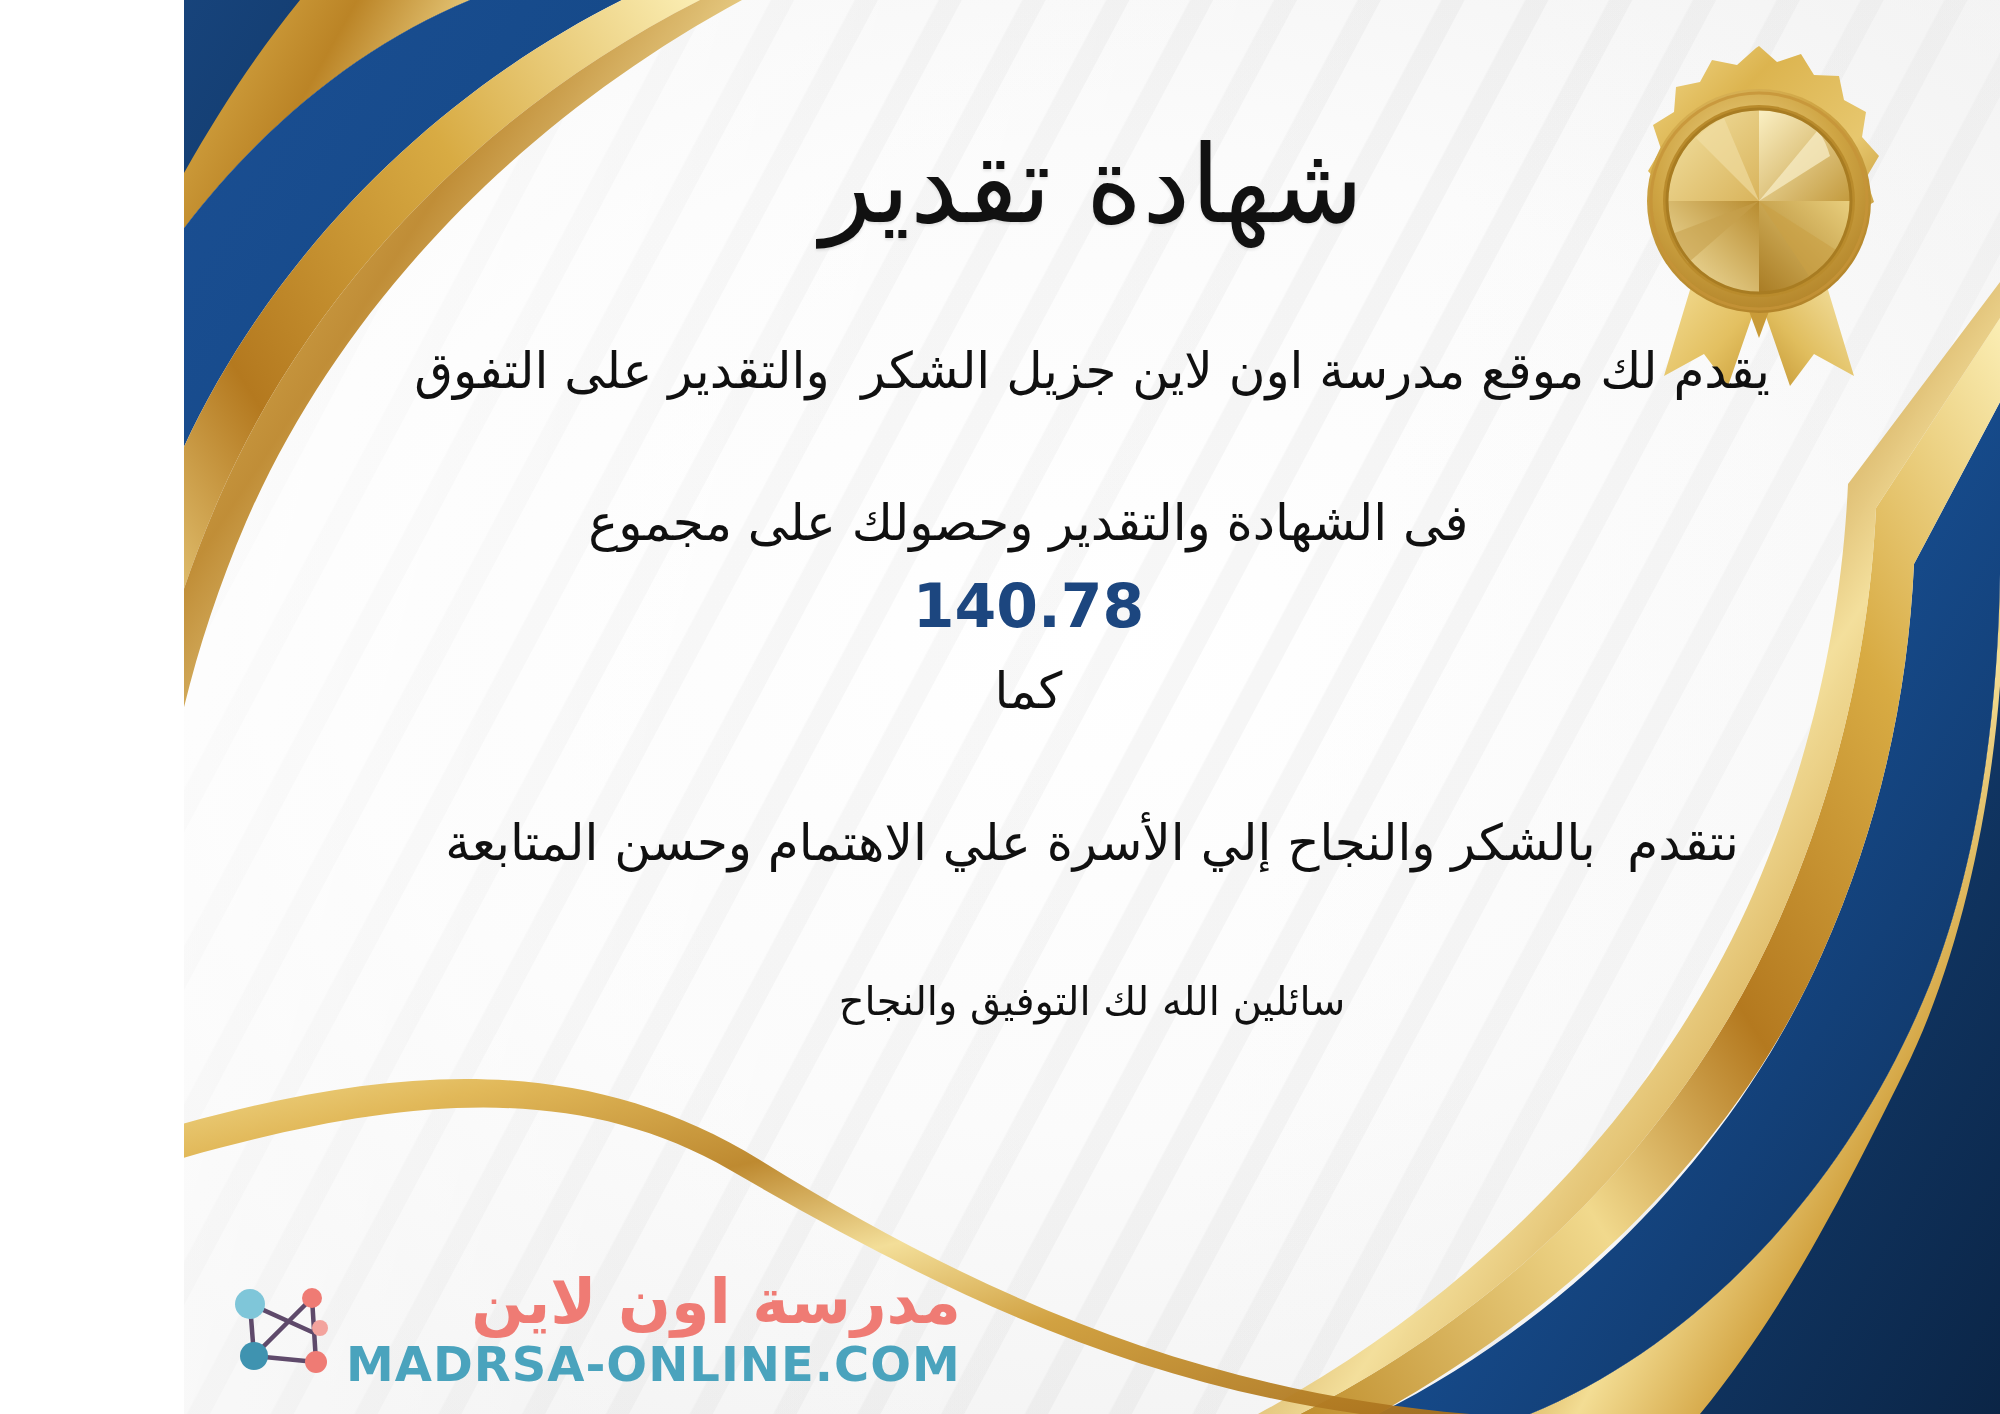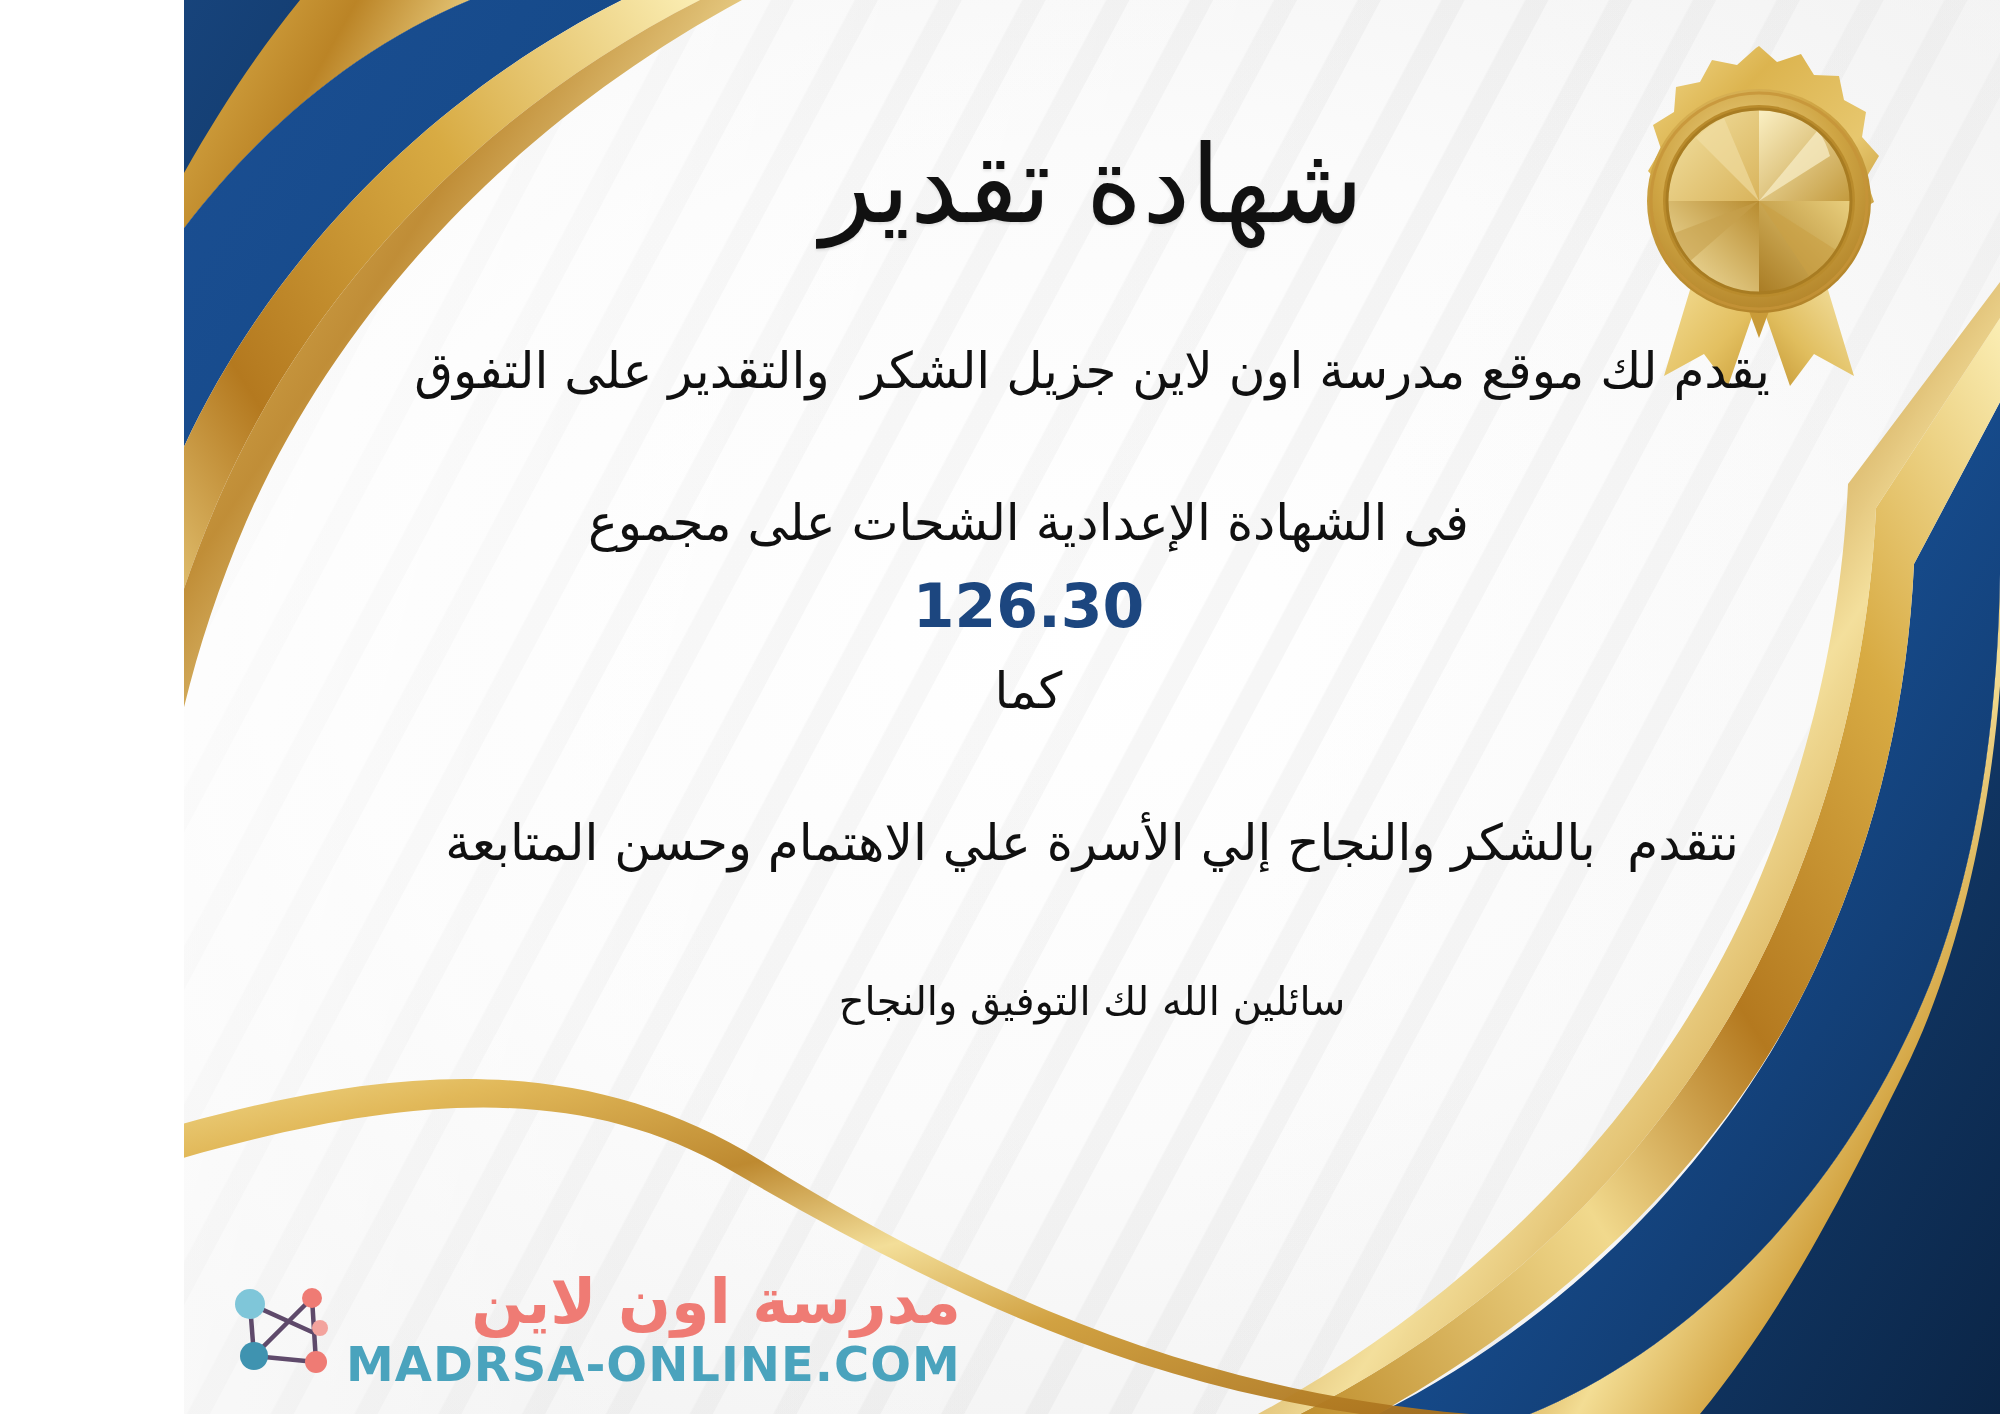--- a/index.html
+++ b/index.html
@@ -296,7 +296,7 @@
     <div class="body-text">
       <span class="body-line">يقدم لك موقع مدرسة اون لاين جزيل الشكر  والتقدير على التفوق</span>
       <span class="body-line">
-        <span>فى الشهادة الإعدادية الشحات على مجموع</span>
+        <span>فى الشهادة والتقدير وحصولك على مجموع</span>
         <span class="score">126.30</span>
         <span>كما</span>
       </span>

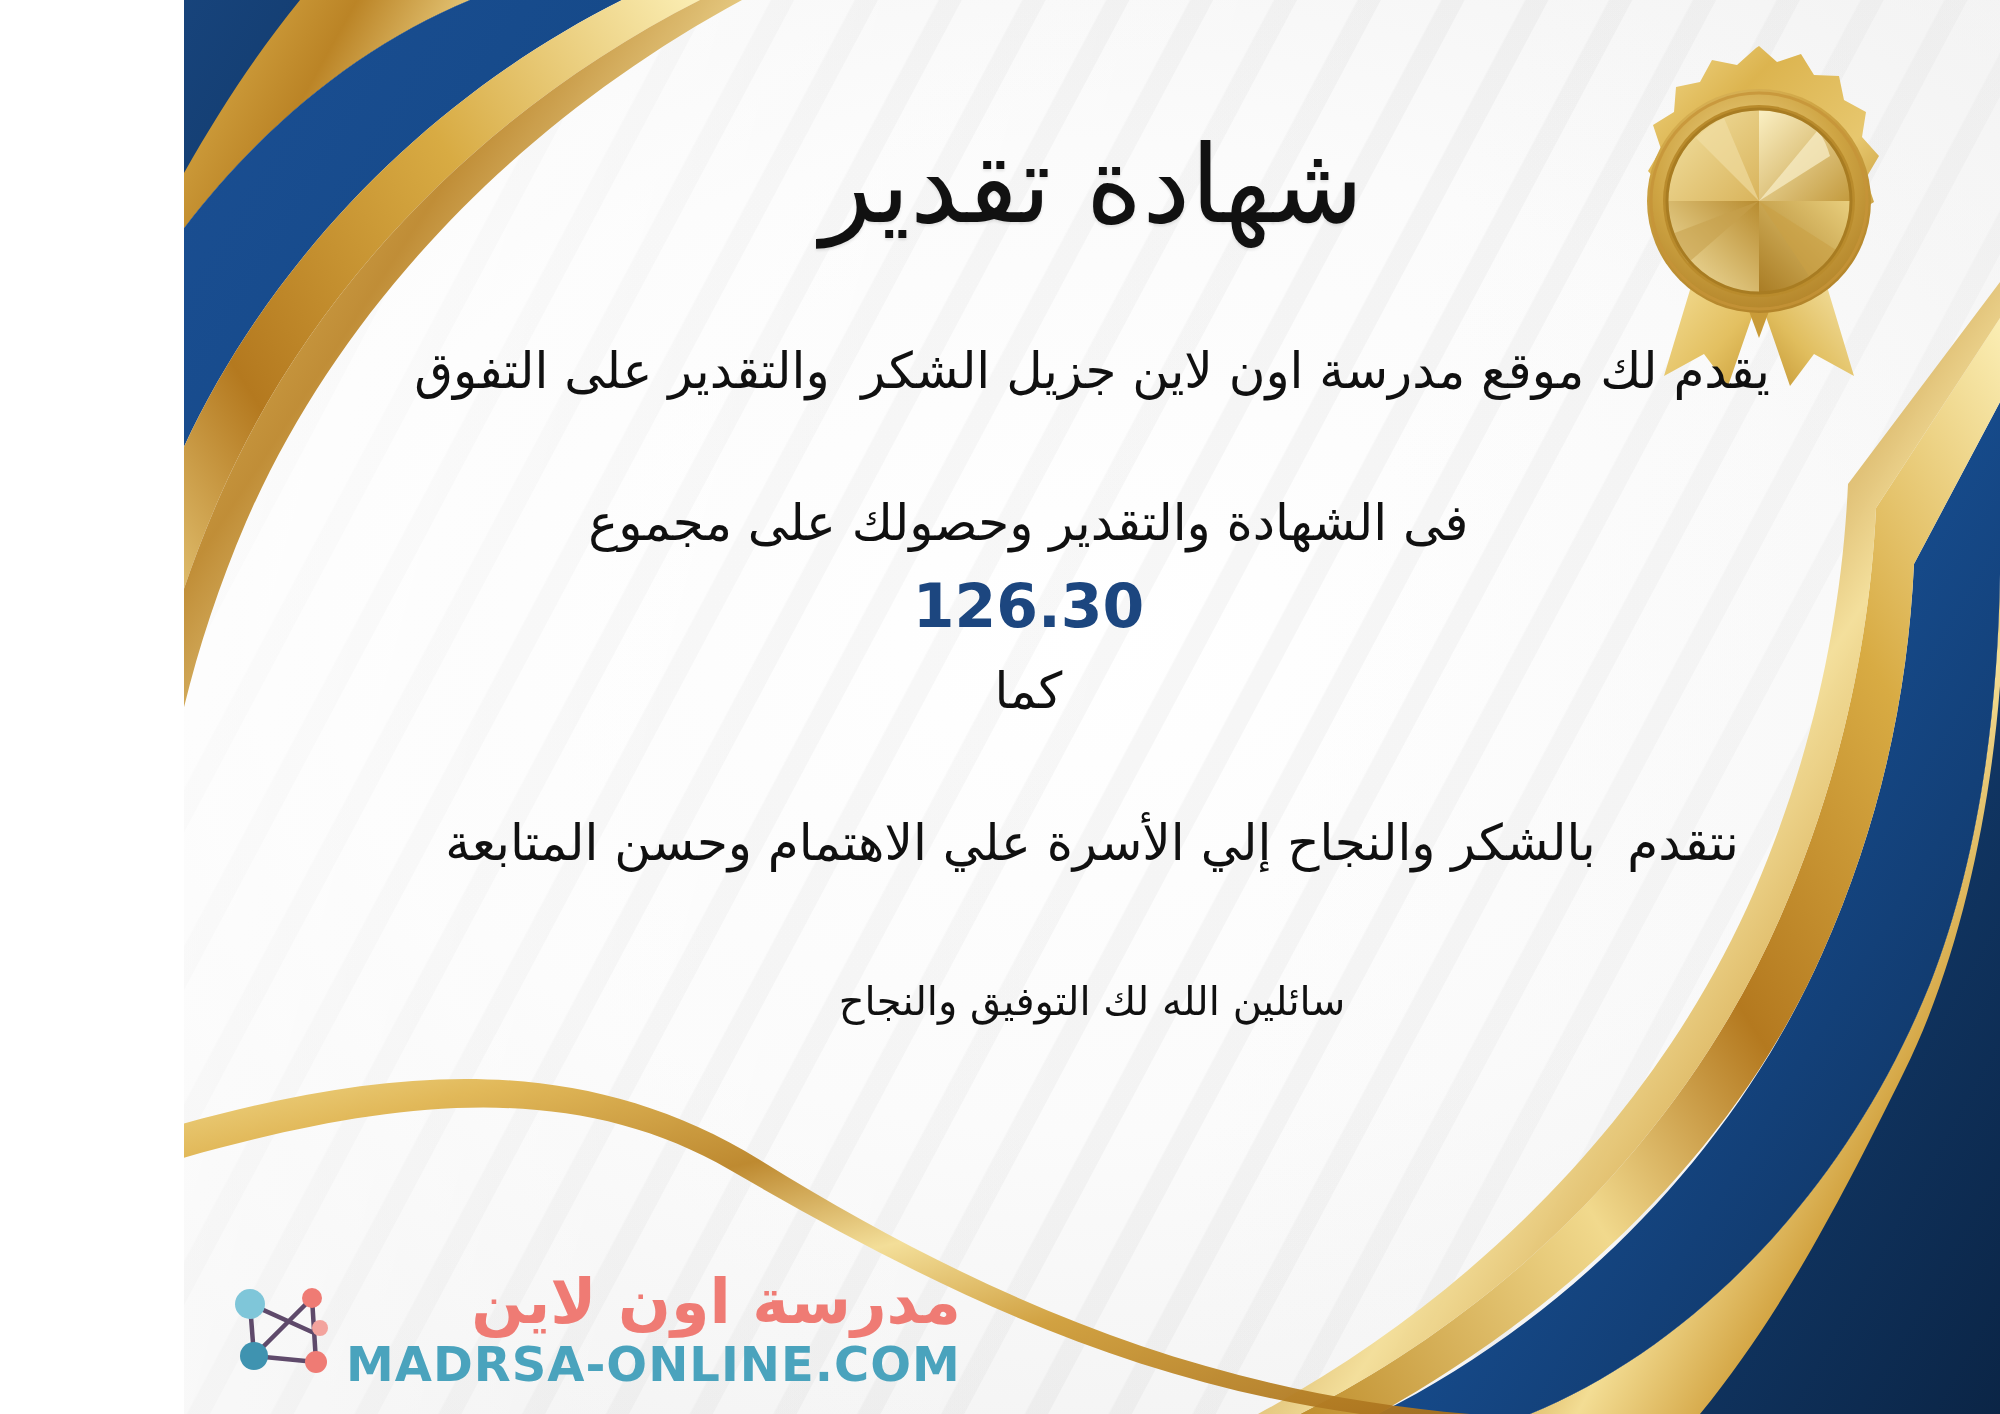--- a/index.html
+++ b/index.html
@@ -297,7 +297,7 @@
       <span class="body-line">يقدم لك موقع مدرسة اون لاين جزيل الشكر  والتقدير على التفوق</span>
       <span class="body-line">
         <span>فى الشهادة والتقدير وحصولك على مجموع</span>
-        <span class="score">126.30</span>
+        <span class="score">140.78</span>
         <span>كما</span>
       </span>
       <span class="body-line">نتقدم  بالشكر والنجاح إلي الأسرة علي الاهتمام وحسن المتابعة</span>

